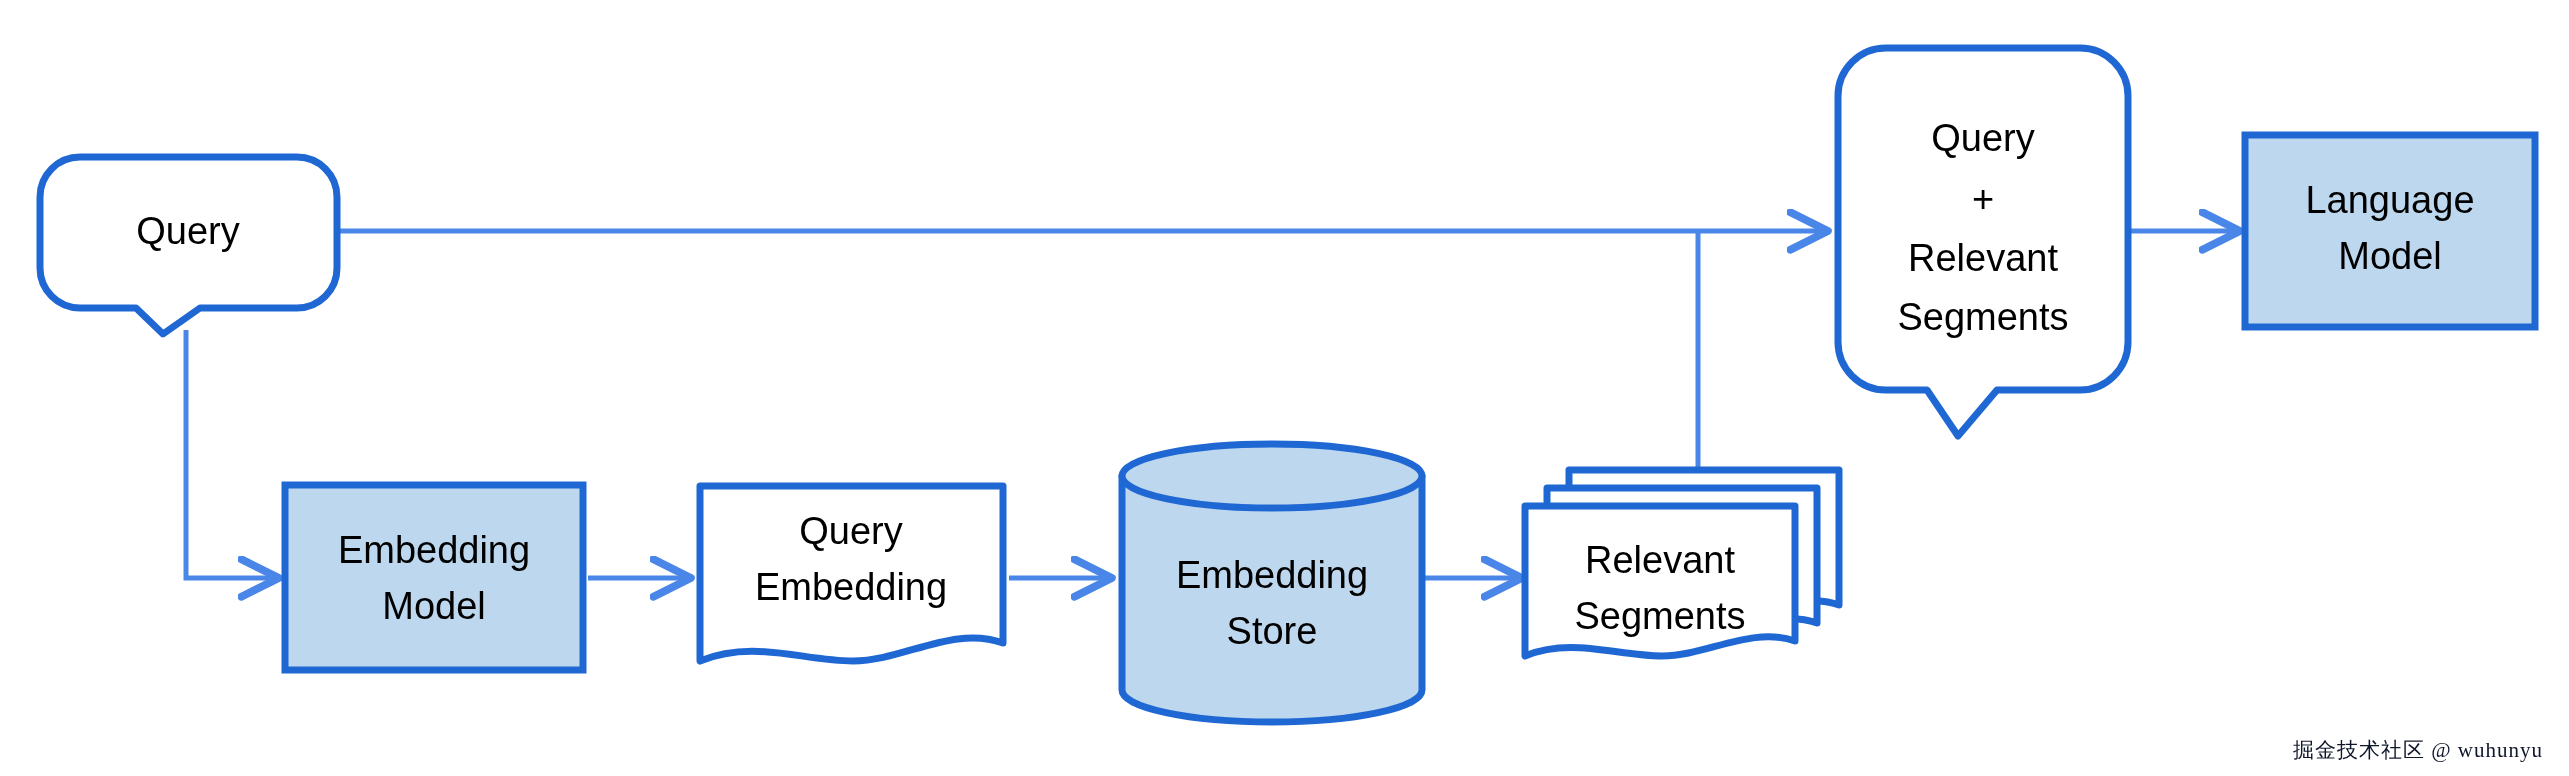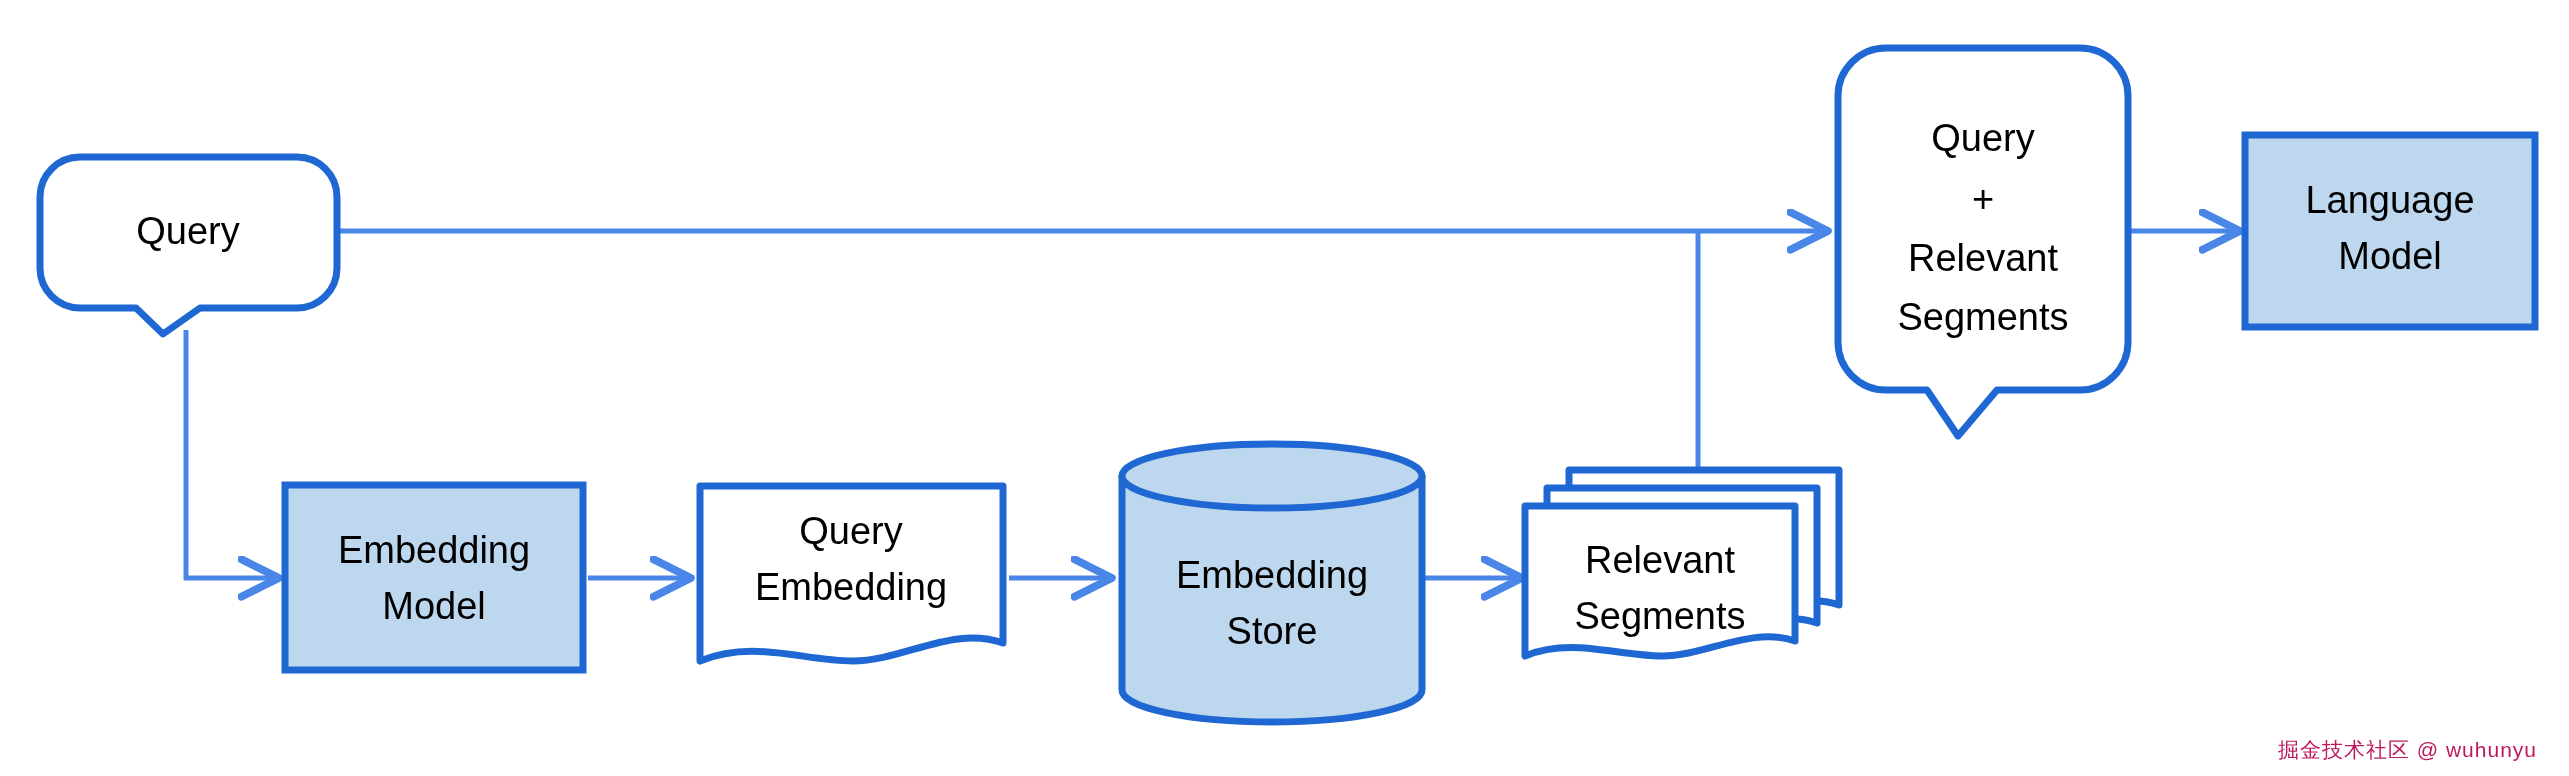--- a/index.html
+++ b/index.html
@@ -35,11 +35,11 @@
   }
   .watermark {
     position: absolute;
-    right: 32px;
+    right: 26px;
     bottom: 12px;
-    font-family: Liberation Sans, sans-serif;
+    font-family: Liberation Serif, serif;
     font-size: 21px;
-    color: #be185d;
+    color: #0f172a;
     letter-spacing: 1px;
     user-select: none;
   }

